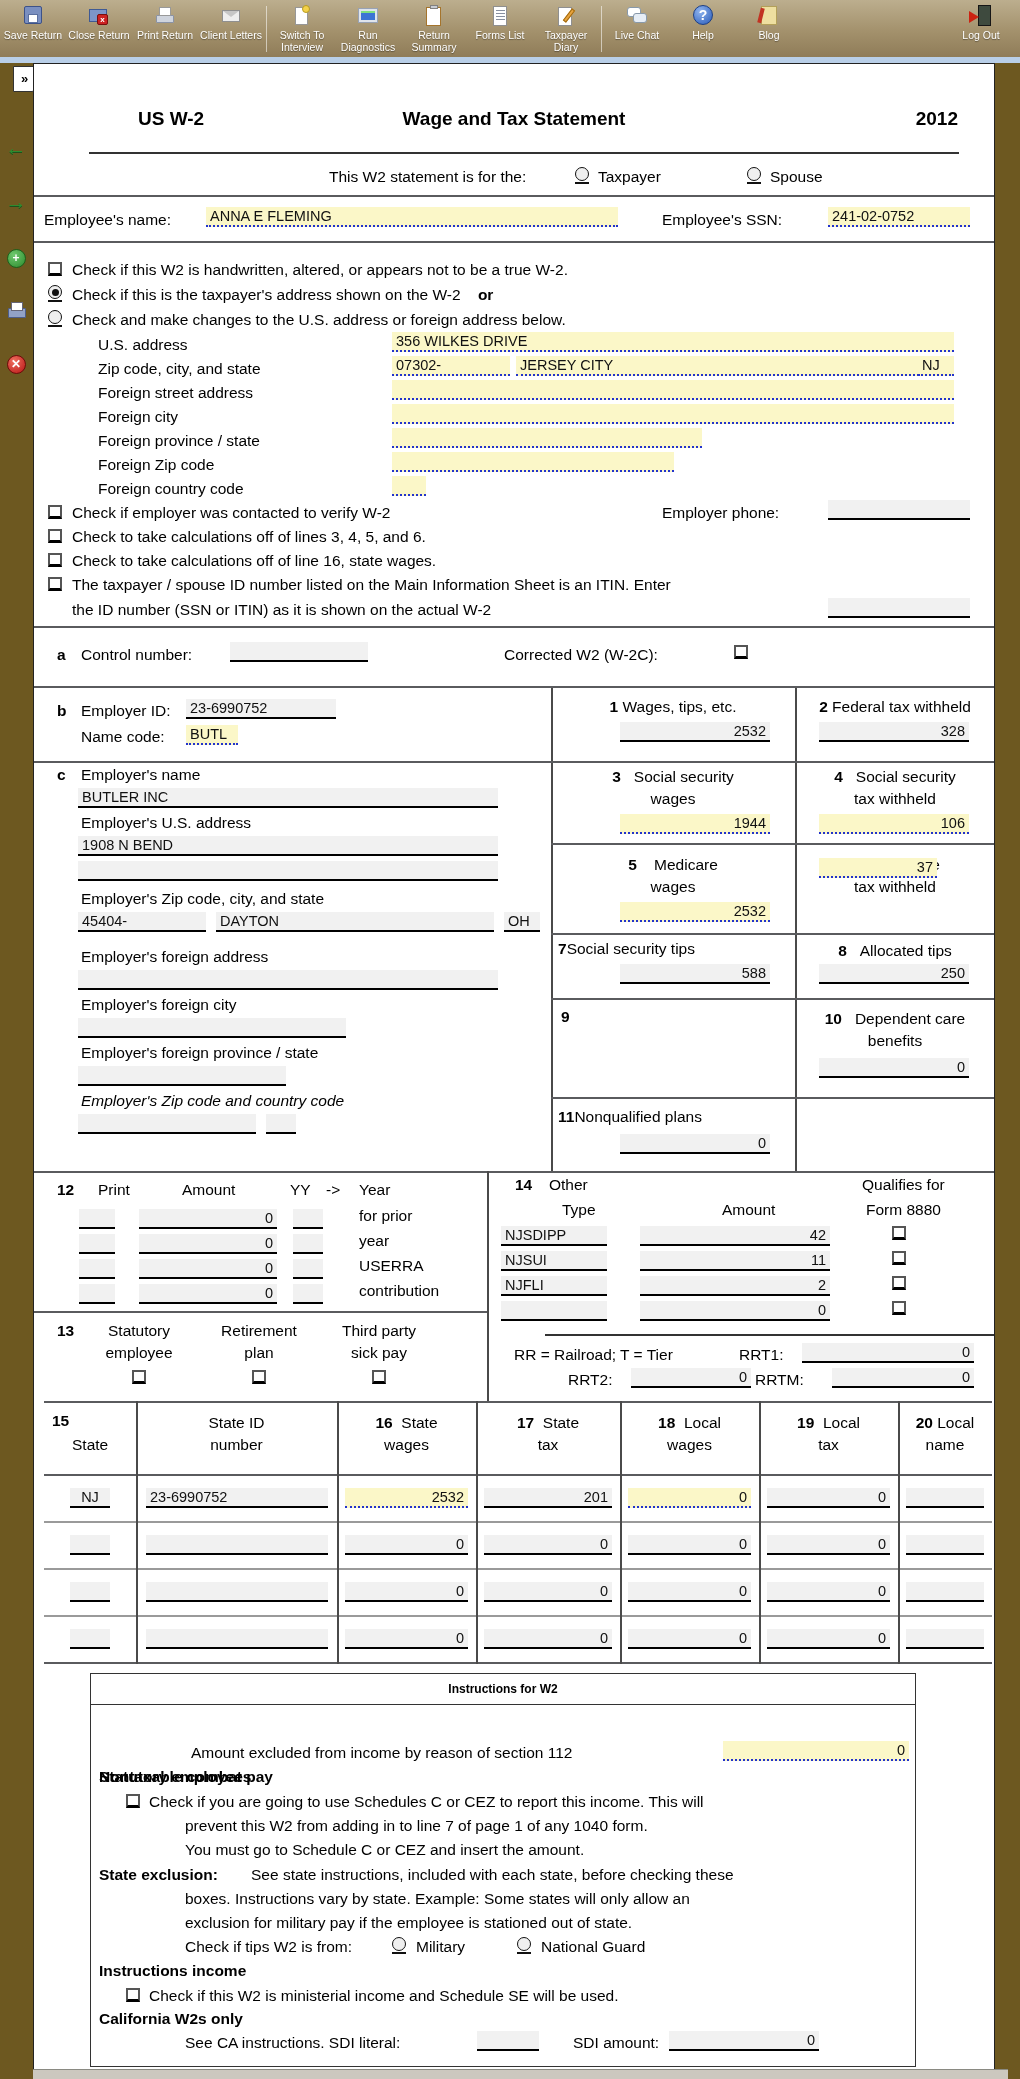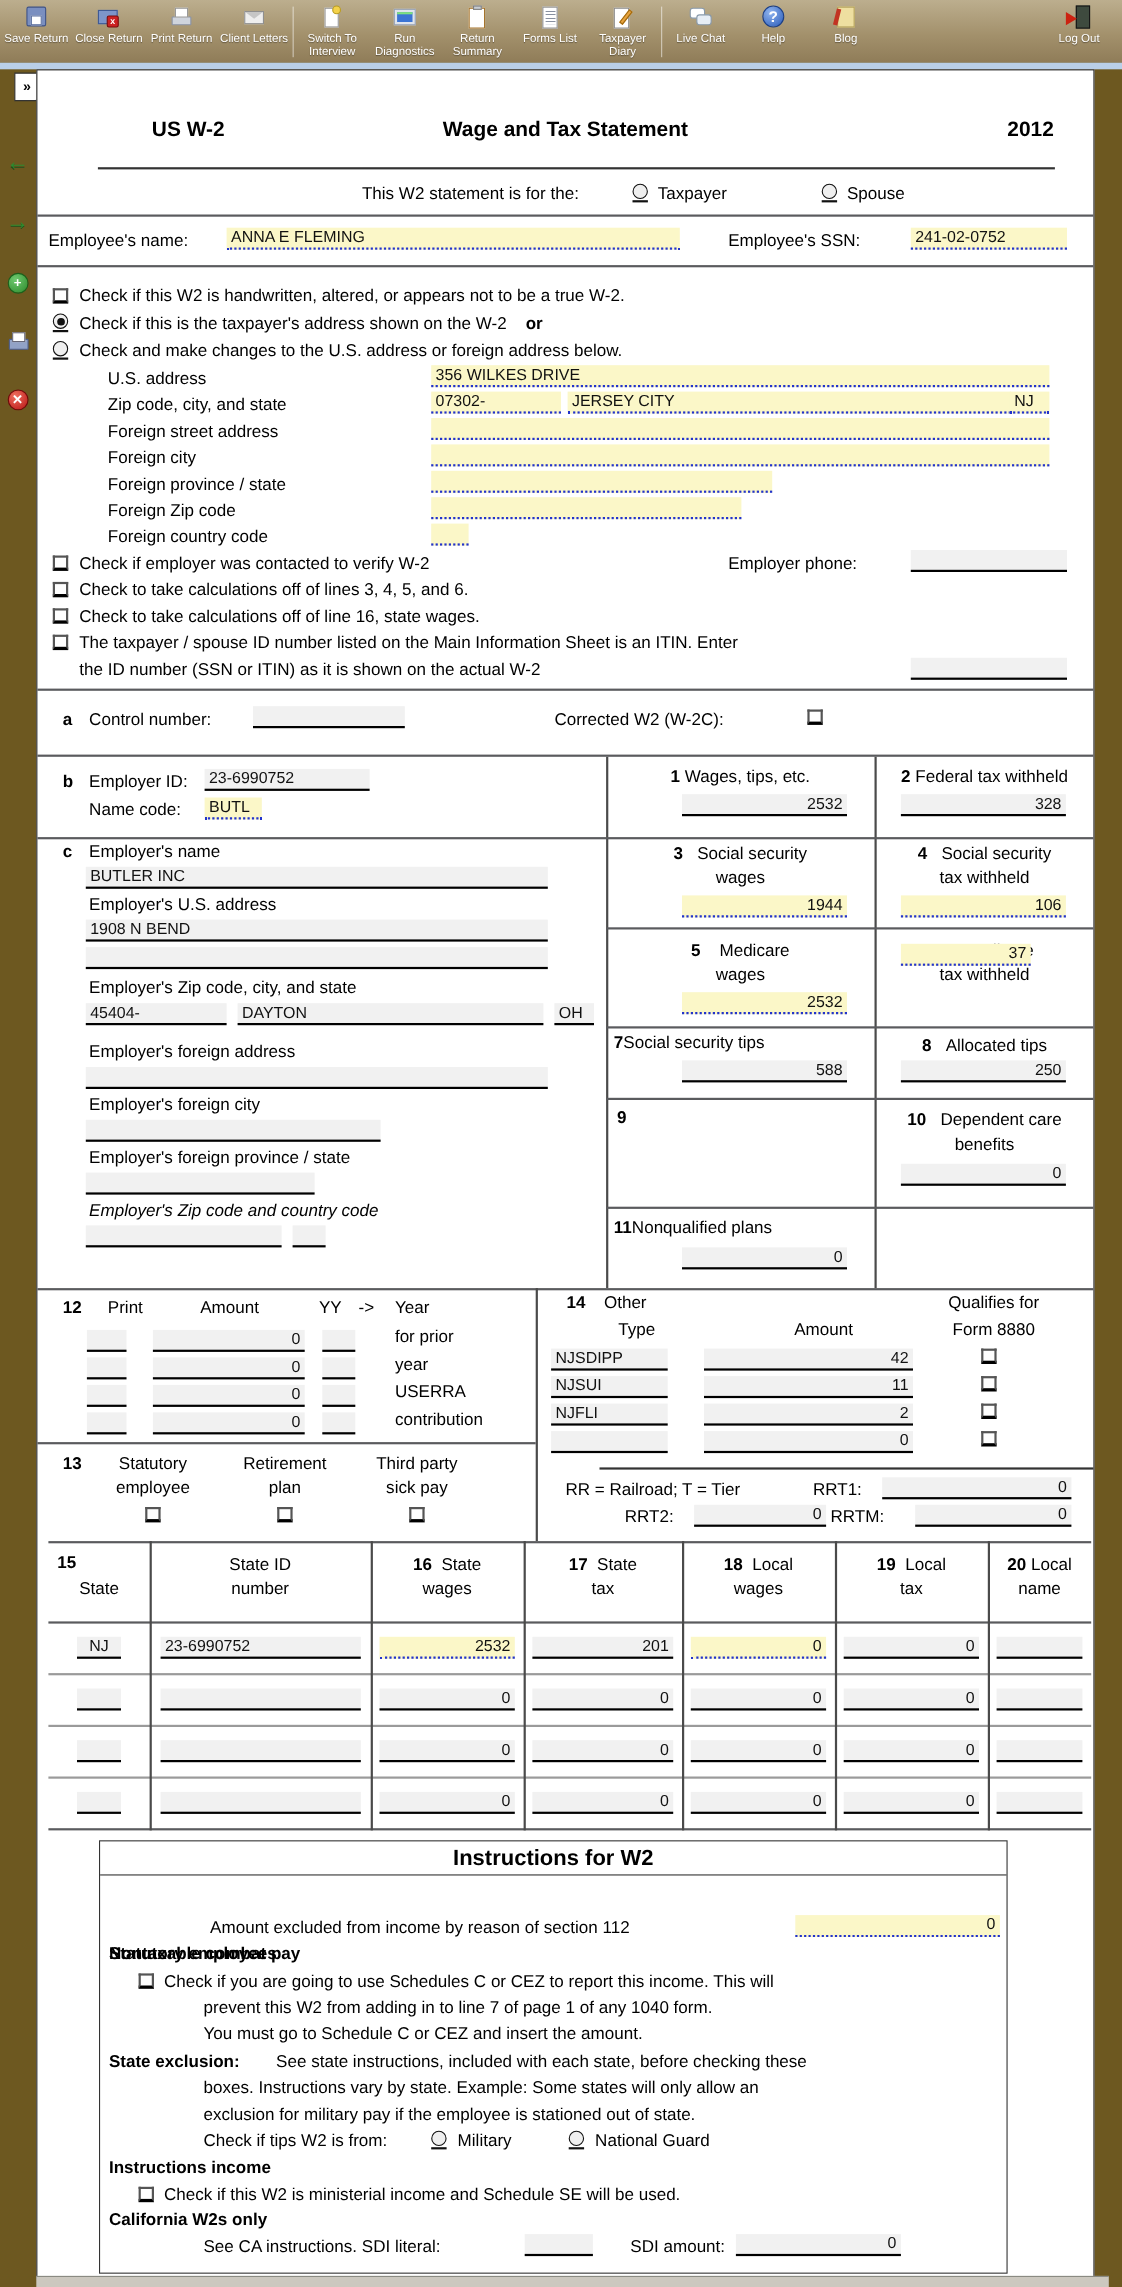--- a/index.html
+++ b/index.html
@@ -74,7 +74,7 @@
   .rl{width:14px;height:2px;background:#111;margin-top:1px;}
   .th{position:absolute;text-align:center;font-size:15.5px;line-height:22px;white-space:nowrap;}
   .insbox{position:absolute;left:56px;top:1609px;width:826px;height:394px;border:1.5px solid #333;box-sizing:border-box;}
-  .institle{position:absolute;left:0;top:0;width:100%;height:31px;border-bottom:1.5px solid #333;text-align:center;font-weight:bold;font-size:20px;line-height:30px;box-sizing:border-box;}
+  .institle{position:absolute;left:0;top:0;width:100%;height:31px;border-bottom:1.5px solid #333;text-align:center;font-weight:bold;font-size:12px;line-height:30px;box-sizing:border-box;}
   .hscroll{position:absolute;left:33px;top:2069px;width:975px;height:10px;background:#ccc8bf;border-top:1px solid #8a8a82;}
 </style>
 </head>

